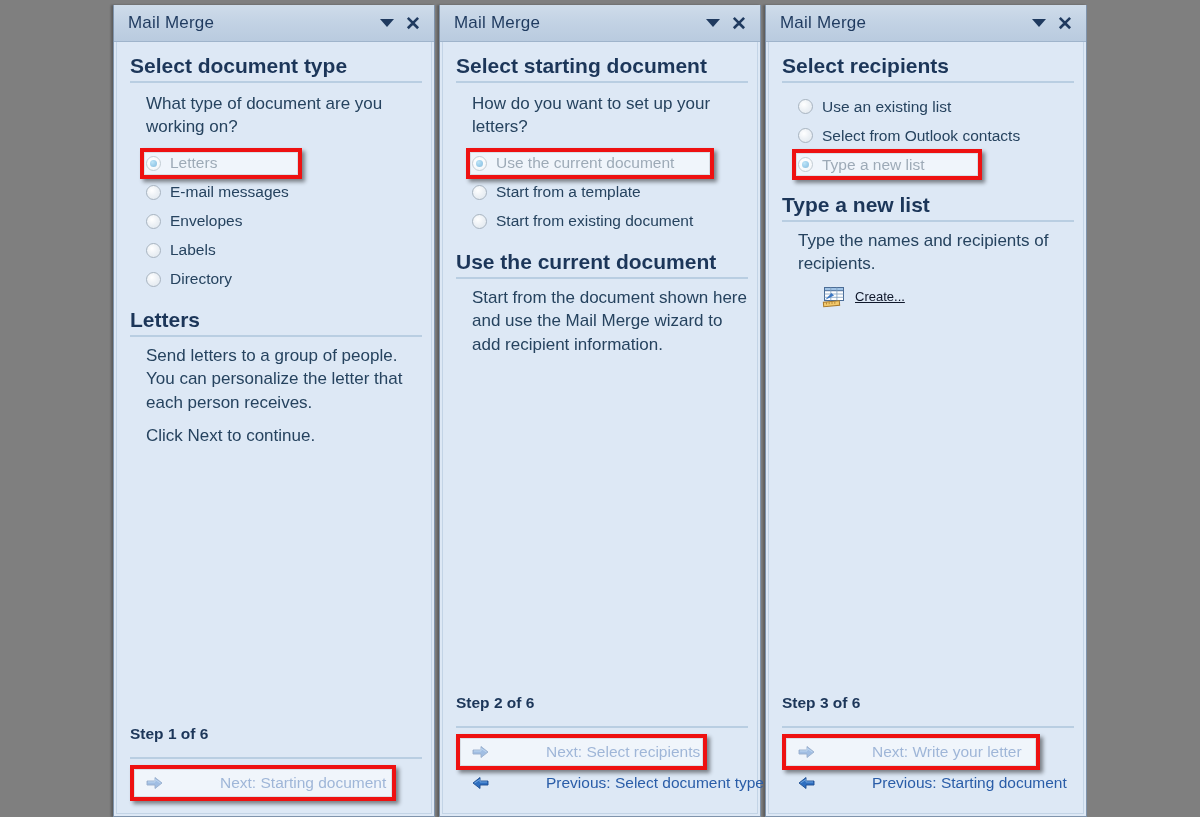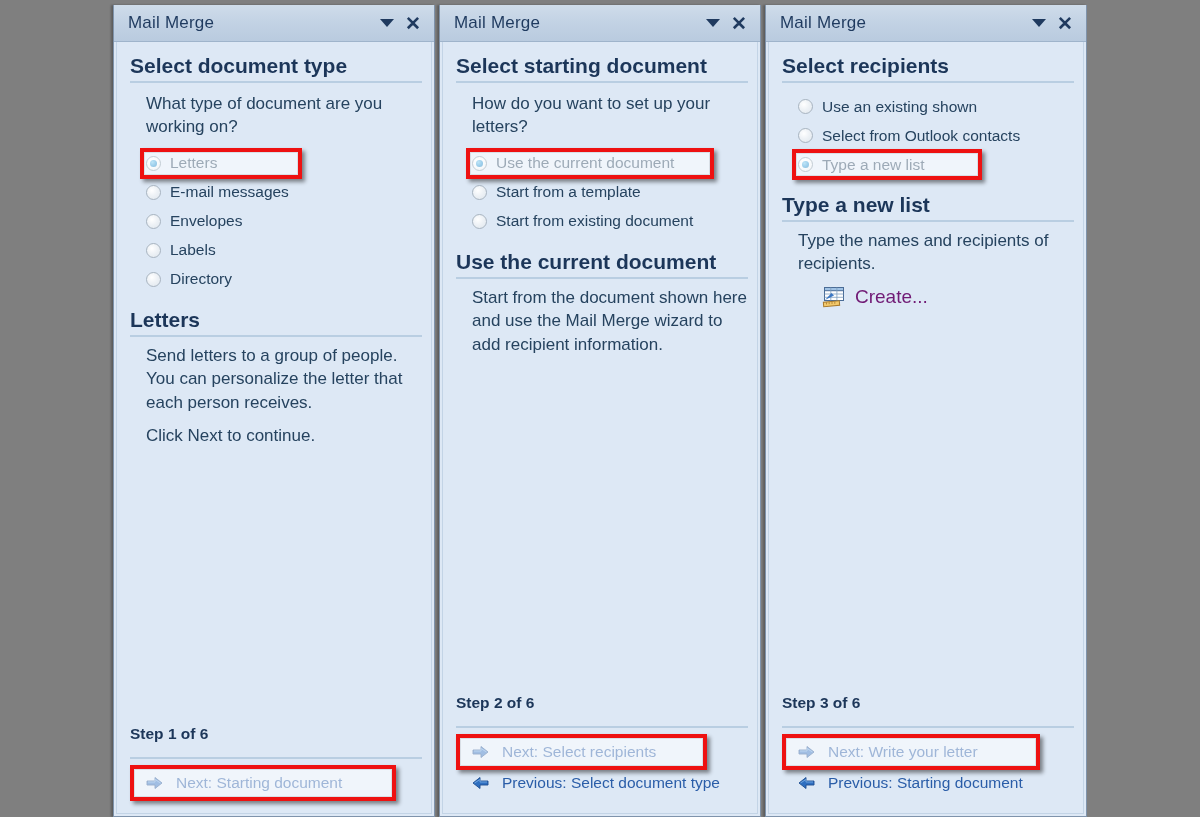--- a/index.html
+++ b/index.html
@@ -363,7 +363,7 @@
         <div class="radio-list">
           <div class="radio-row">
             <span class="radio-mark"></span>
-            <span class="radio-label">Use an existing shown</span>
+            <span class="radio-label">Use an existing list</span>
           </div>
           <div class="radio-row">
             <span class="radio-mark"></span>

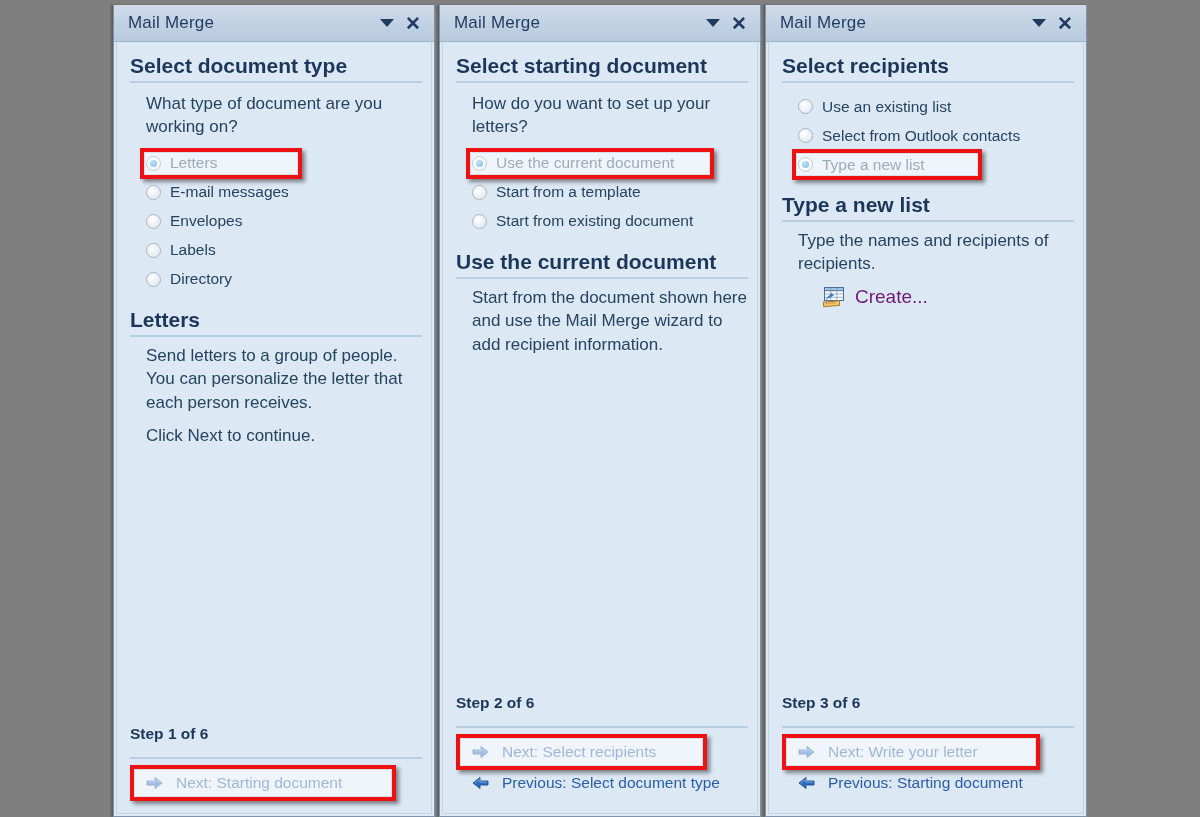--- a/index.html
+++ b/index.html
@@ -191,9 +191,10 @@
     flex: 0 0 auto;
   }
   .link-text {
-    font-size: 19px;
-    color: #701a75;
-    white-space: nowrap;
+    font-size: 13px;
+    color: #0f172a;
+    white-space: nowrap;
+    text-decoration: underline;
   }
 
   

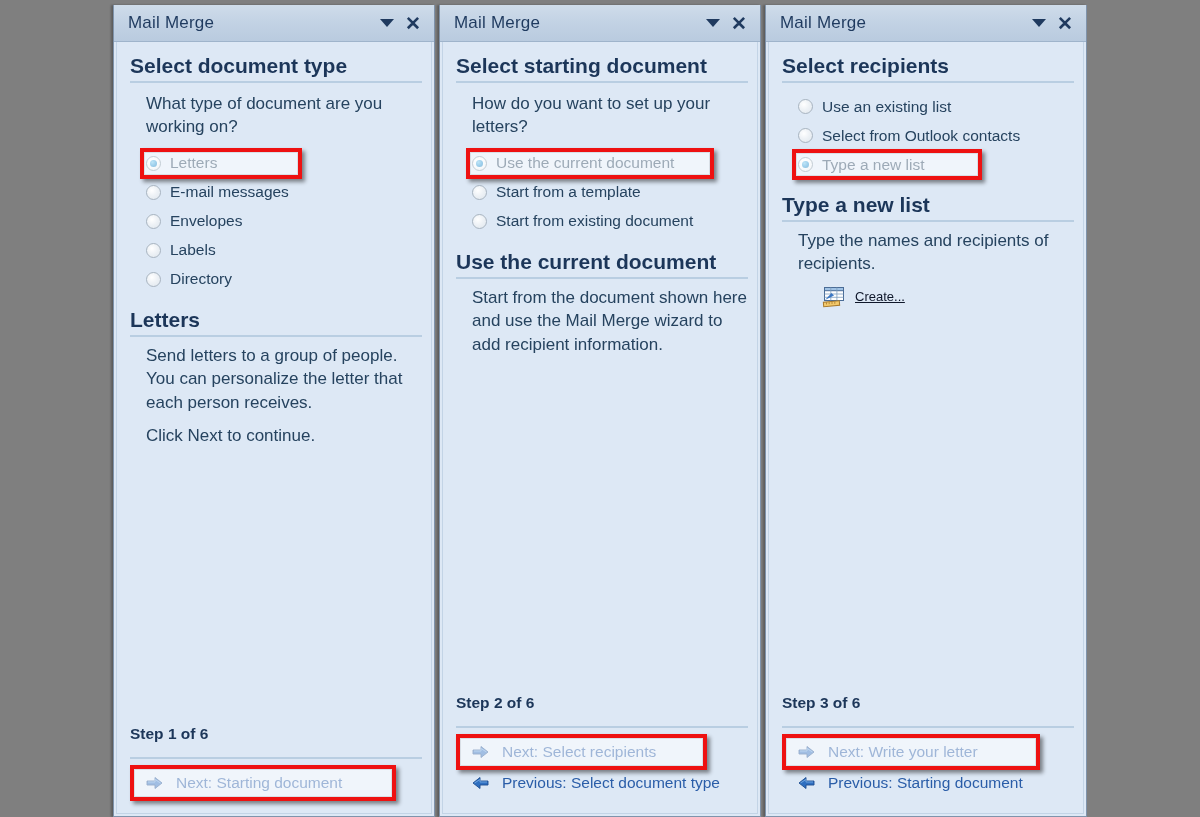--- a/index.html
+++ b/index.html
@@ -220,6 +220,7 @@
     position: relative;
     padding-left: 16px;
     cursor: pointer;
+    gap: 44px;
   }
   .nav-arrow {
     width: 17px;

